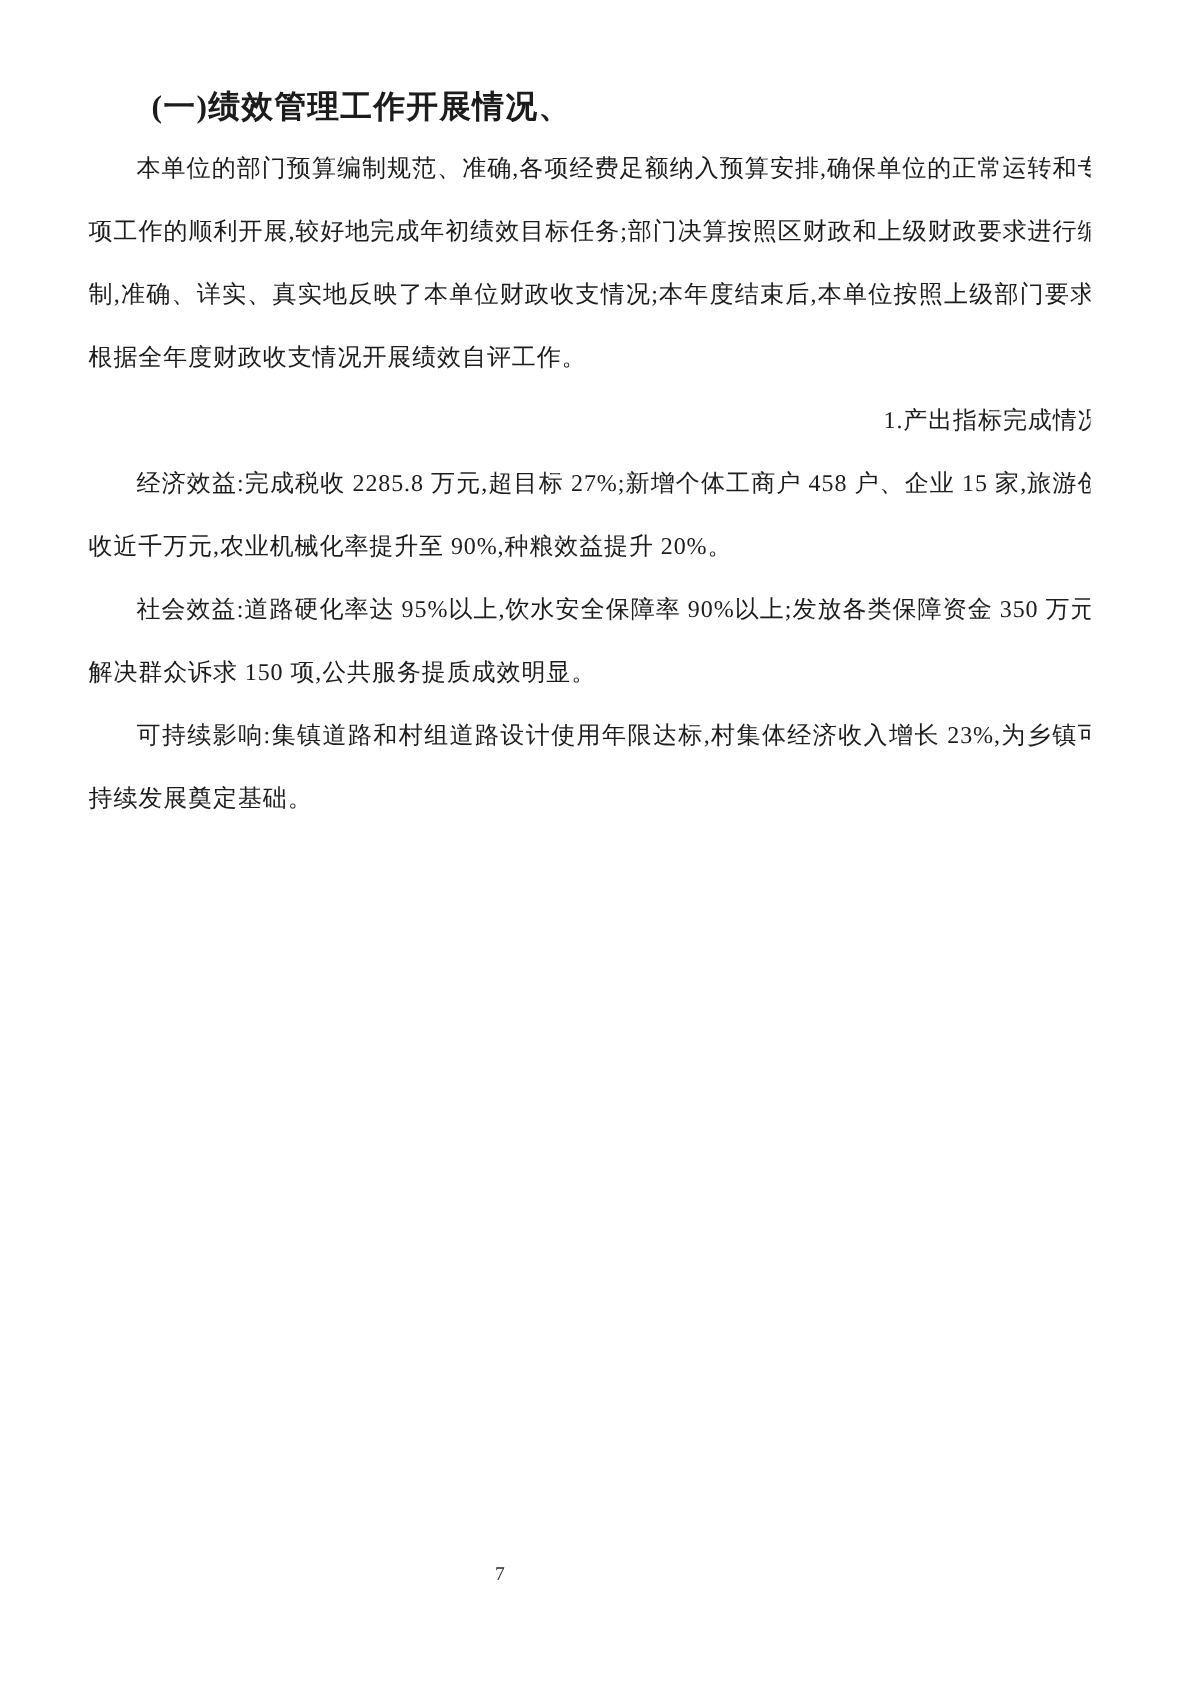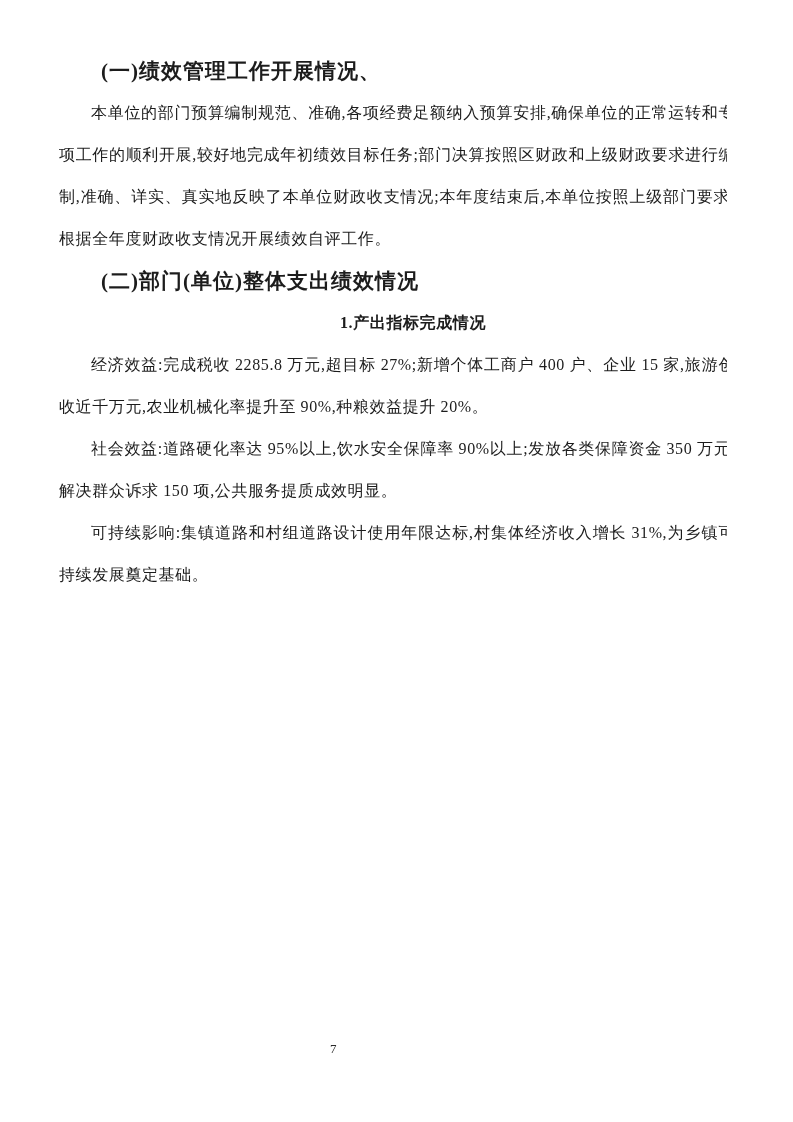--- a/index.html
+++ b/index.html
@@ -57,7 +57,6 @@
   <div class="content" id="doc-body">
       <p class="heading">(一)绩效管理工作开展情况、</p>
       <p class="paragraph">本单位的部门预算编制规范、准确,各项经费足额纳入预算安排,确保单位的正常运转和专项工作的顺利开展,较好地完成年初绩效目标任务;部门决算按照区财政和上级财政要求进行编制,准确、详实、真实地反映了本单位财政收支情况;本年度结束后,本单位按照上级部门要求,根据全年度财政收支情况开展绩效自评工作。</p>
-      <p class="heading">(二)部门(单位)整体支出绩效情况</p>
       <p class="subheading">1.产出指标完成情况</p>
       <p class="paragraph">经济效益:完成税收 2285.8 万元,超目标 27%;新增个体工商户 400 户、企业 15 家,旅游创收近千万元,农业机械化率提升至 90%,种粮效益提升 20%。</p>
       <p class="paragraph">社会效益:道路硬化率达 95%以上,饮水安全保障率 90%以上;发放各类保障资金 350 万元,解决群众诉求 150 项,公共服务提质成效明显。</p>

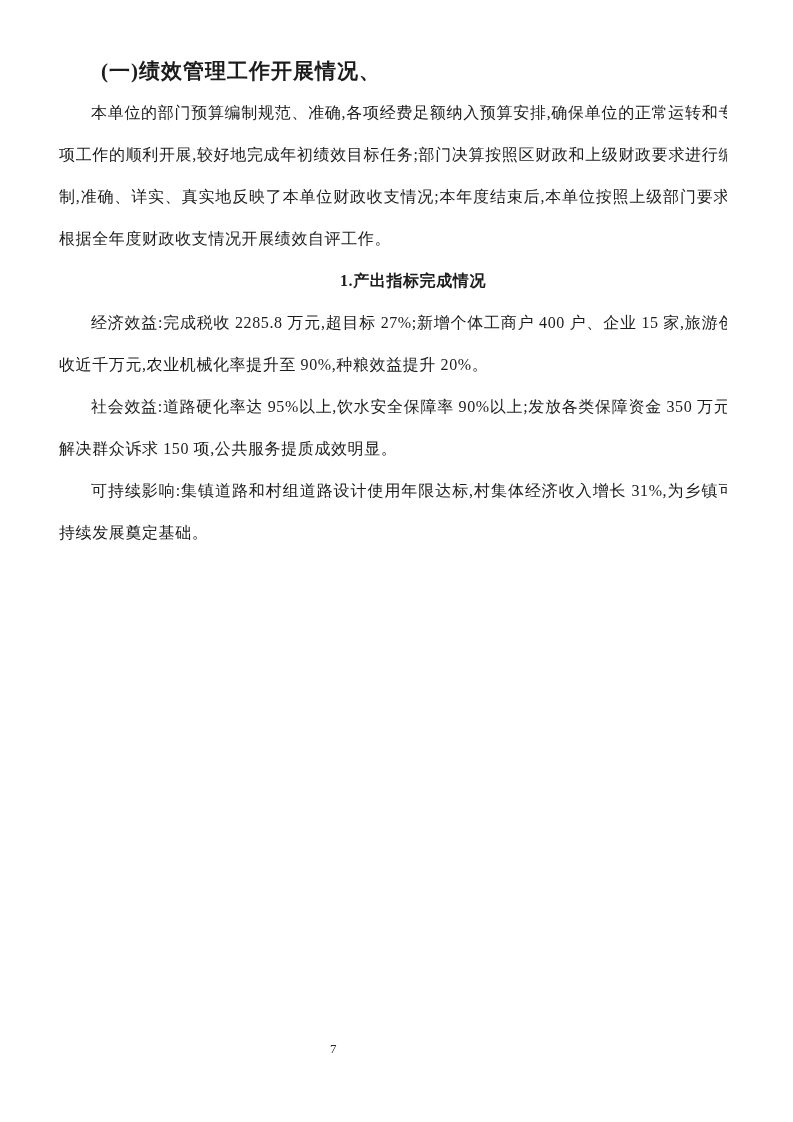--- a/index.html
+++ b/index.html
@@ -38,8 +38,7 @@
     letter-spacing: 1px;
   }
   .content p.subheading {
-    text-align: center;
-    font-weight: bold;
+    text-align: right;
   }
   .page-number {
     position: absolute;

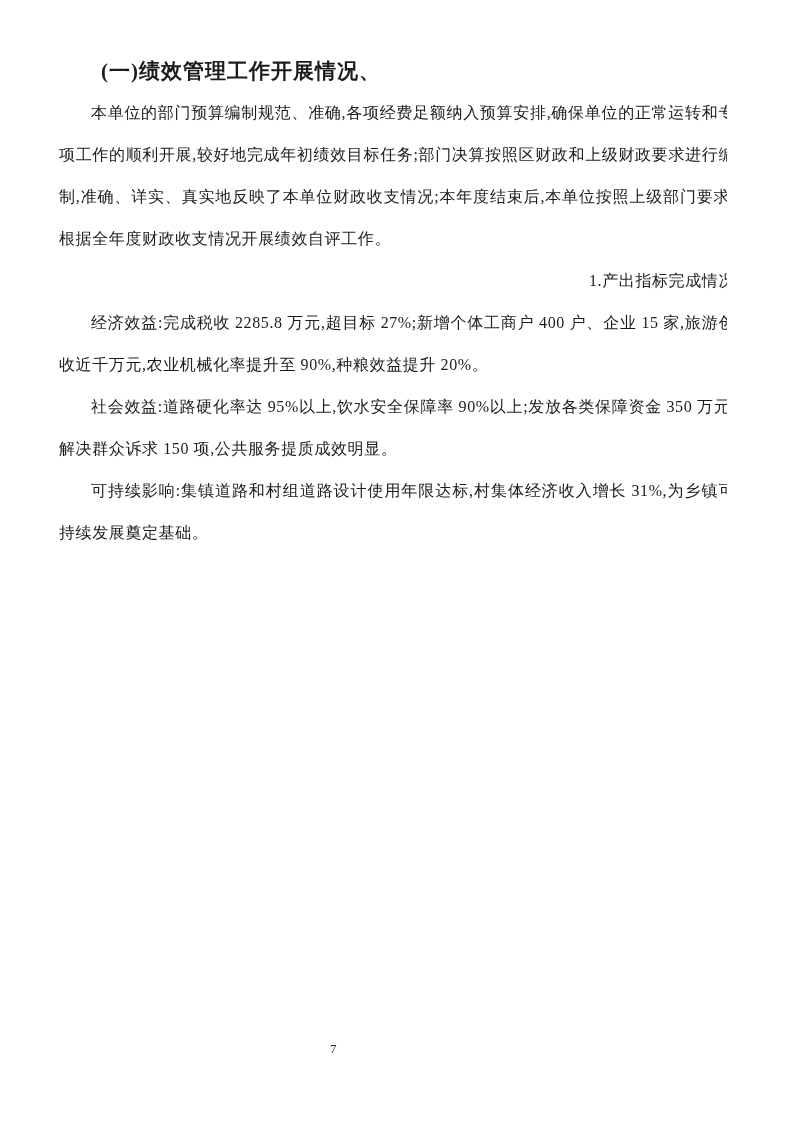--- a/index.html
+++ b/index.html
@@ -57,7 +57,7 @@
       <p class="heading">(一)绩效管理工作开展情况、</p>
       <p class="paragraph">本单位的部门预算编制规范、准确,各项经费足额纳入预算安排,确保单位的正常运转和专项工作的顺利开展,较好地完成年初绩效目标任务;部门决算按照区财政和上级财政要求进行编制,准确、详实、真实地反映了本单位财政收支情况;本年度结束后,本单位按照上级部门要求,根据全年度财政收支情况开展绩效自评工作。</p>
       <p class="subheading">1.产出指标完成情况</p>
-      <p class="paragraph">经济效益:完成税收 2285.8 万元,超目标 27%;新增个体工商户 400 户、企业 15 家,旅游创收近千万元,农业机械化率提升至 90%,种粮效益提升 20%。</p>
+      <p class="paragraph">经济效益:完成税收 2285.8 万元,超目标 27%;新增个体工商户 458 户、企业 15 家,旅游创收近千万元,农业机械化率提升至 90%,种粮效益提升 20%。</p>
       <p class="paragraph">社会效益:道路硬化率达 95%以上,饮水安全保障率 90%以上;发放各类保障资金 350 万元,解决群众诉求 150 项,公共服务提质成效明显。</p>
       <p class="paragraph">可持续影响:集镇道路和村组道路设计使用年限达标,村集体经济收入增长 31%,为乡镇可持续发展奠定基础。</p>
     </div>

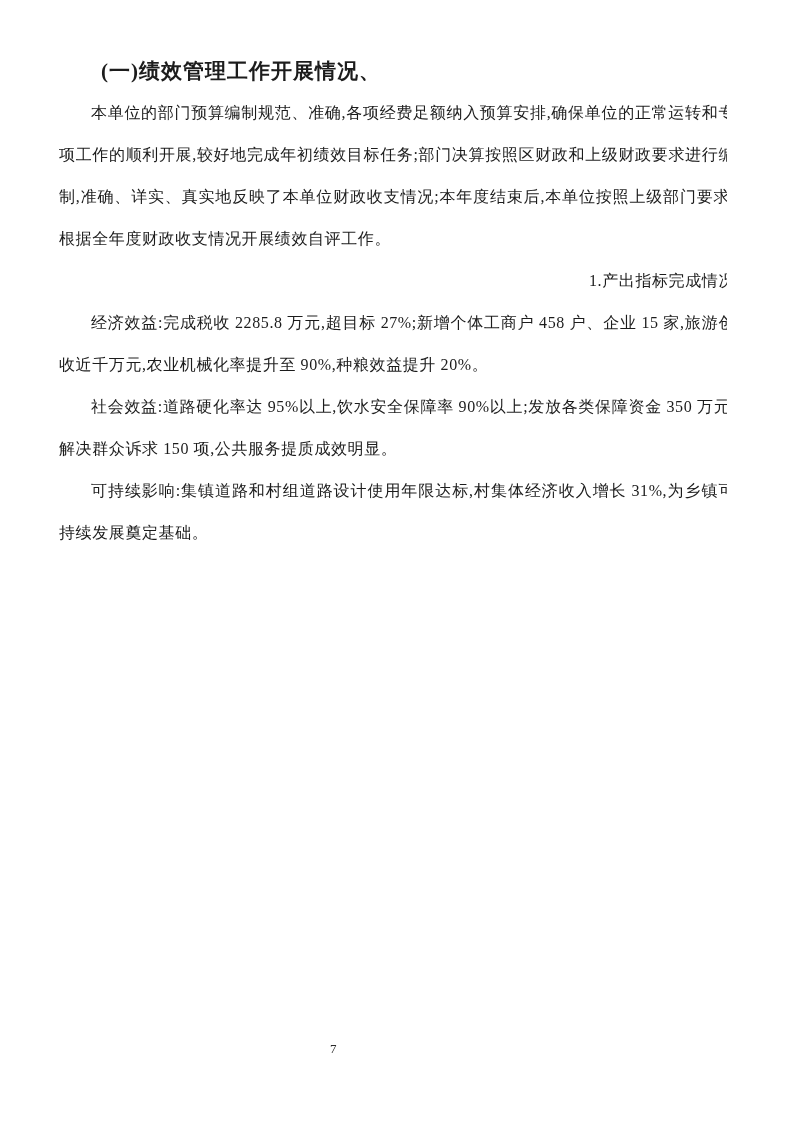--- a/index.html
+++ b/index.html
@@ -59,7 +59,7 @@
       <p class="subheading">1.产出指标完成情况</p>
       <p class="paragraph">经济效益:完成税收 2285.8 万元,超目标 27%;新增个体工商户 458 户、企业 15 家,旅游创收近千万元,农业机械化率提升至 90%,种粮效益提升 20%。</p>
       <p class="paragraph">社会效益:道路硬化率达 95%以上,饮水安全保障率 90%以上;发放各类保障资金 350 万元,解决群众诉求 150 项,公共服务提质成效明显。</p>
-      <p class="paragraph">可持续影响:集镇道路和村组道路设计使用年限达标,村集体经济收入增长 31%,为乡镇可持续发展奠定基础。</p>
+      <p class="paragraph">可持续影响:集镇道路和村组道路设计使用年限达标,村集体经济收入增长 23%,为乡镇可持续发展奠定基础。</p>
     </div>
   <div class="page-number">7</div>
 </div>

